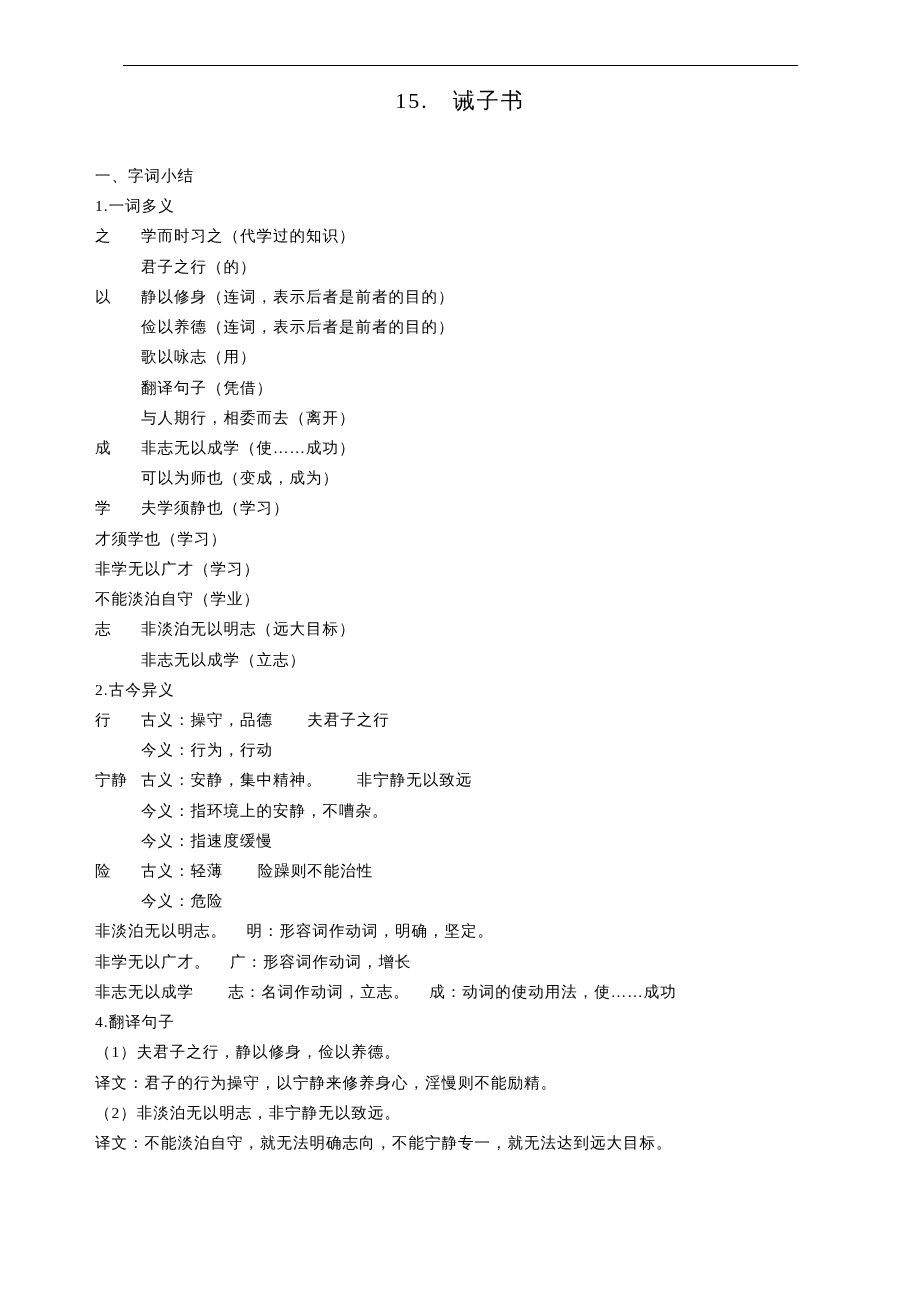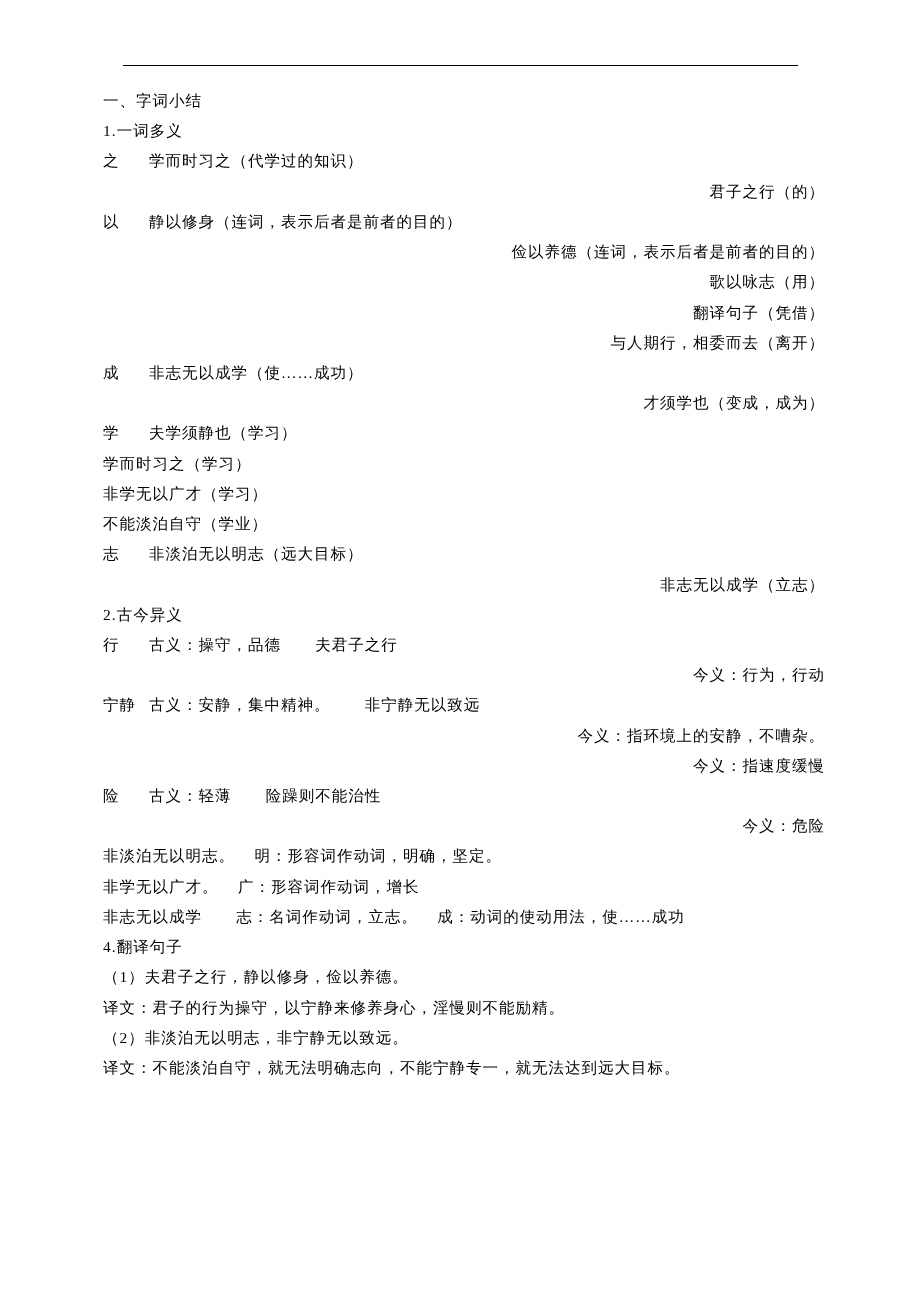--- a/index.html
+++ b/index.html
@@ -45,6 +45,9 @@
 
   <div class="horizontal-rule"></div>
 
+  <h1 class="title">
+    <span class="title-num">15.</span><span>诫子书</span>
+  </h1>
 
   <div class="content">
 

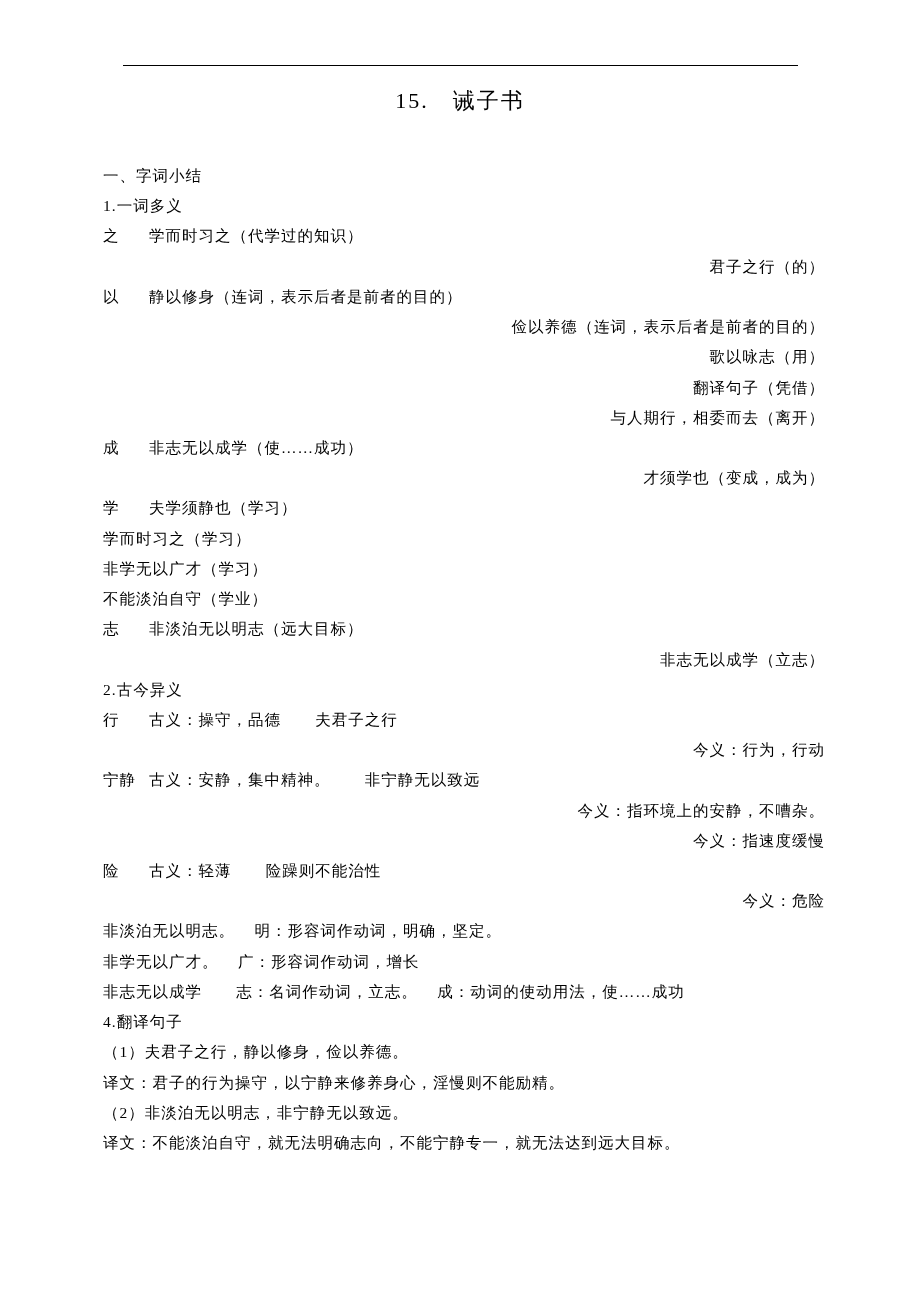--- a/index.html
+++ b/index.html
@@ -32,7 +32,6 @@
       font-size: 15.5px;
       line-height: 1.95;
       letter-spacing: 1px;
-      margin-left: 8px;
     }
     .line { display: block; white-space: pre-wrap; }
     .indent1 { padding-left: 46px; text-align: right; }

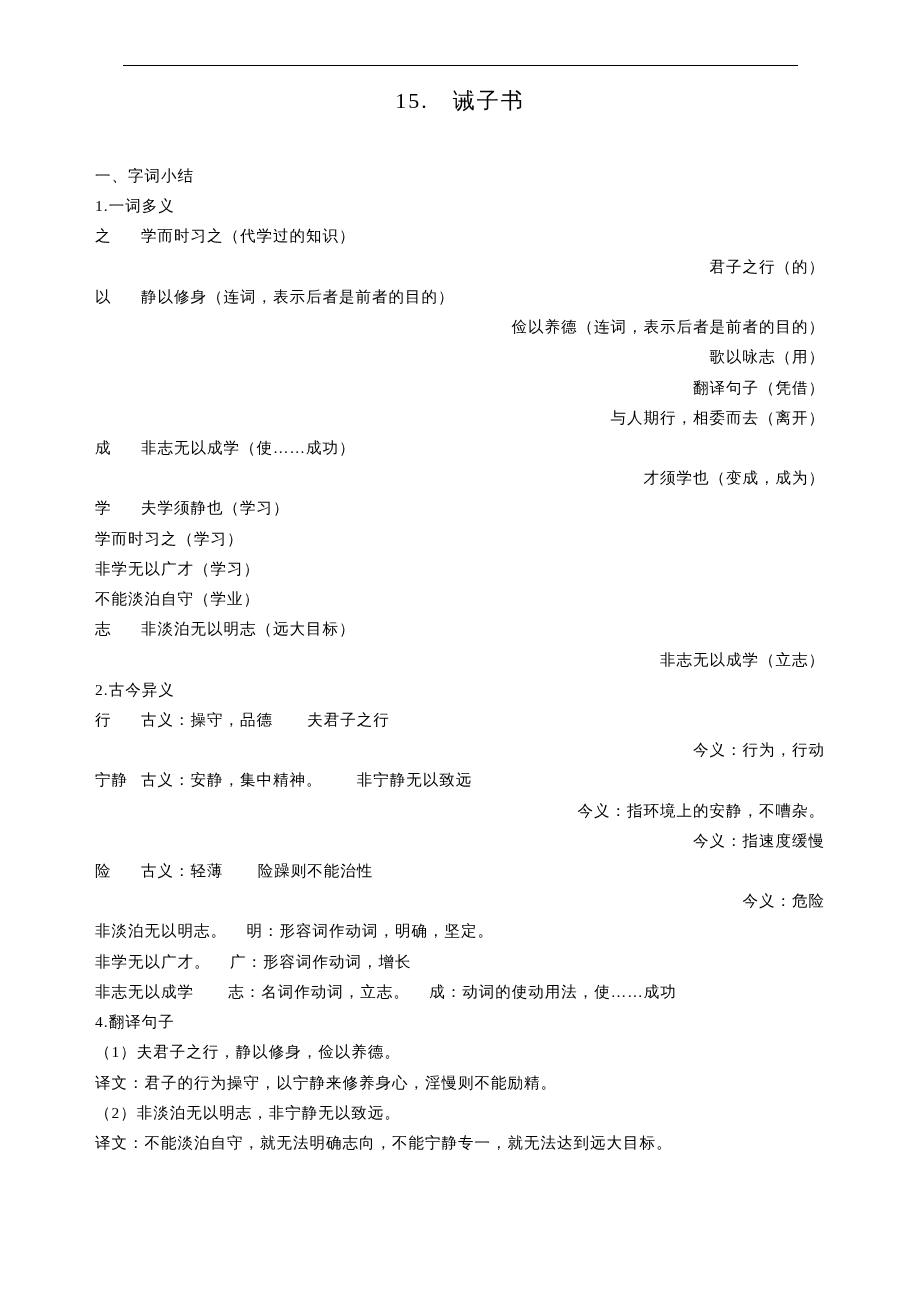--- a/index.html
+++ b/index.html
@@ -34,7 +34,7 @@
       letter-spacing: 1px;
     }
     .line { display: block; white-space: pre-wrap; }
-    .indent1 { padding-left: 46px; text-align: right; }
+    .indent1 { padding-left: 46px; }
     .word-lead { display: inline-block; width: 46px; vertical-align: top; }
   </style>
 </head>

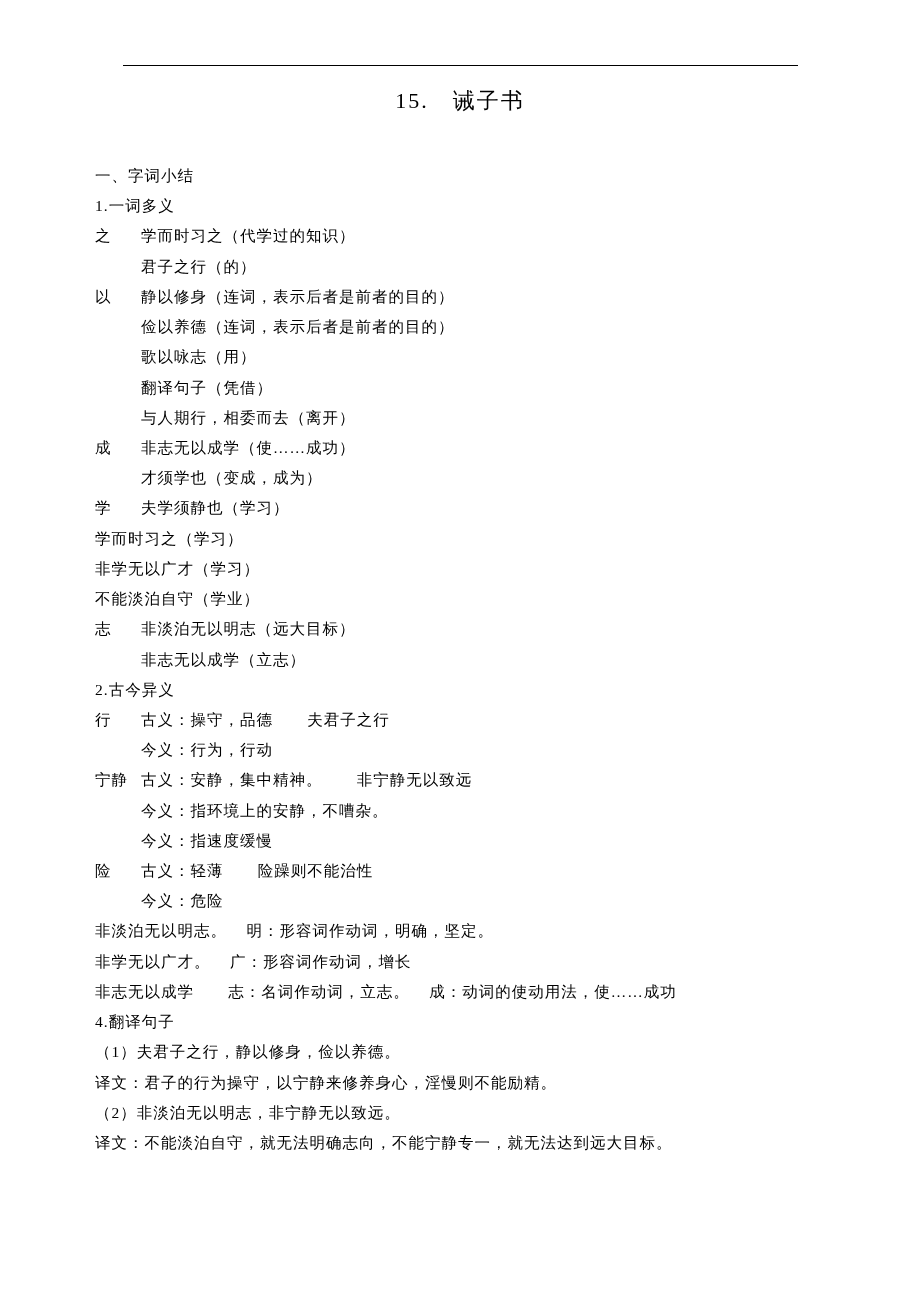--- a/index.html
+++ b/index.html
@@ -64,7 +64,7 @@
     <span class="line indent1">与人期行，相委而去（离开）</span>
 
     <span class="line"><span class="word-lead">成</span><span>非志无以成学（使……成功）</span></span>
-    <span class="line indent1">才须学也（变成，成为）</span>
+    <span class="line indent1">可以为师也（变成，成为）</span>
 
     <span class="line"><span class="word-lead">学</span><span>夫学须静也（学习）</span></span>
     <span class="line">学而时习之（学习）</span>

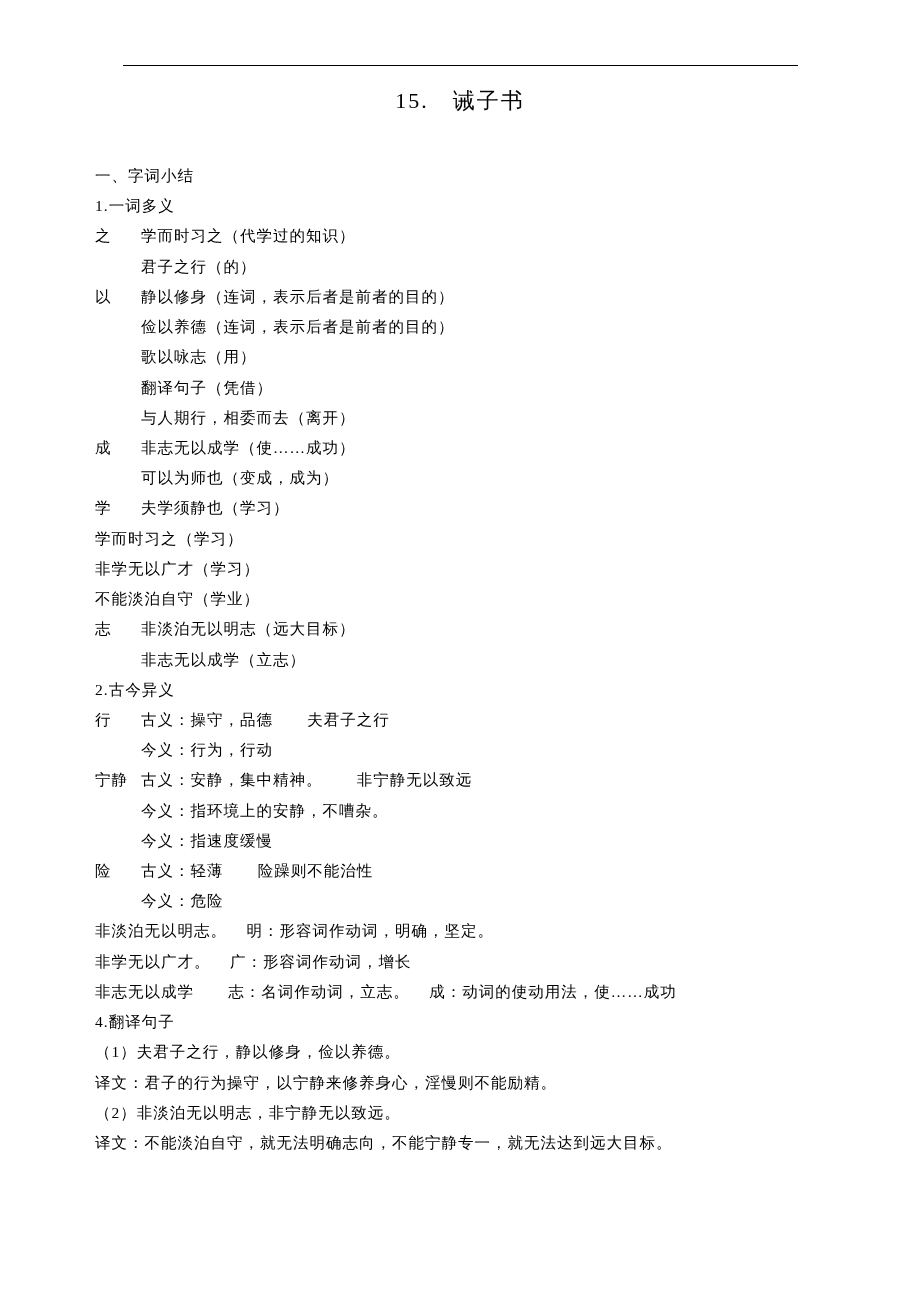--- a/index.html
+++ b/index.html
@@ -67,7 +67,7 @@
     <span class="line indent1">可以为师也（变成，成为）</span>
 
     <span class="line"><span class="word-lead">学</span><span>夫学须静也（学习）</span></span>
-    <span class="line">学而时习之（学习）</span>
+    <span class="line">才须学也（学习）</span>
     <span class="line">非学无以广才（学习）</span>
     <span class="line">不能淡泊自守（学业）</span>
 

